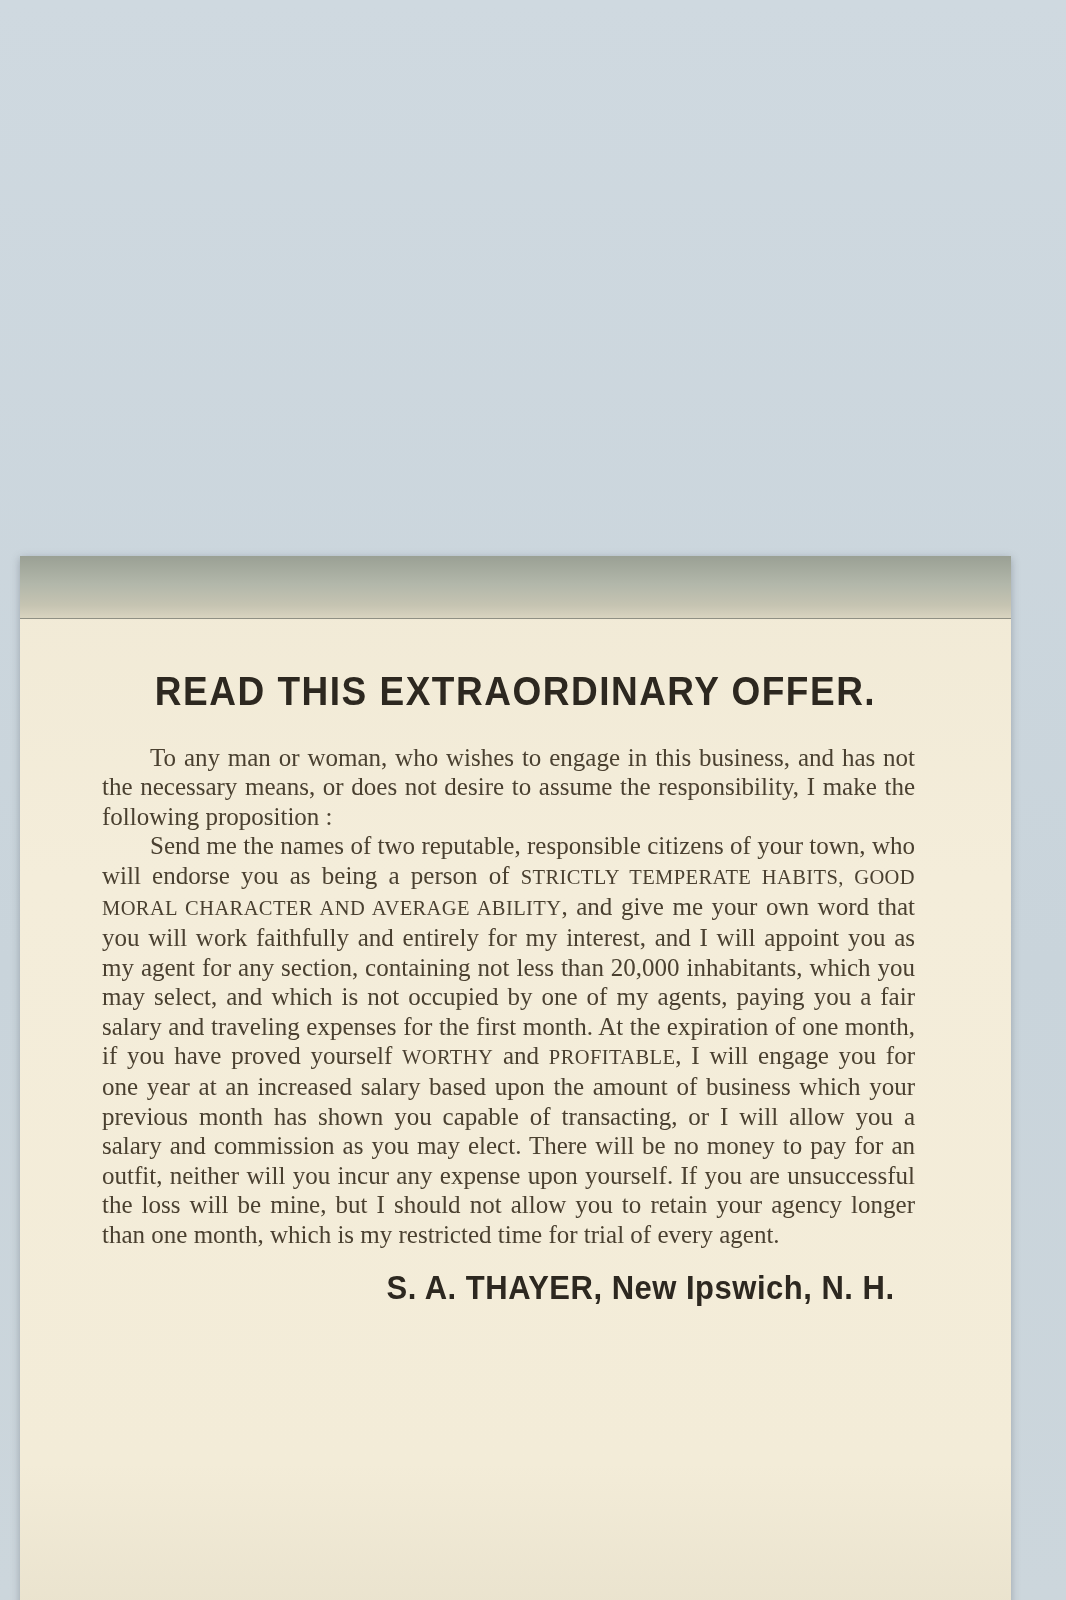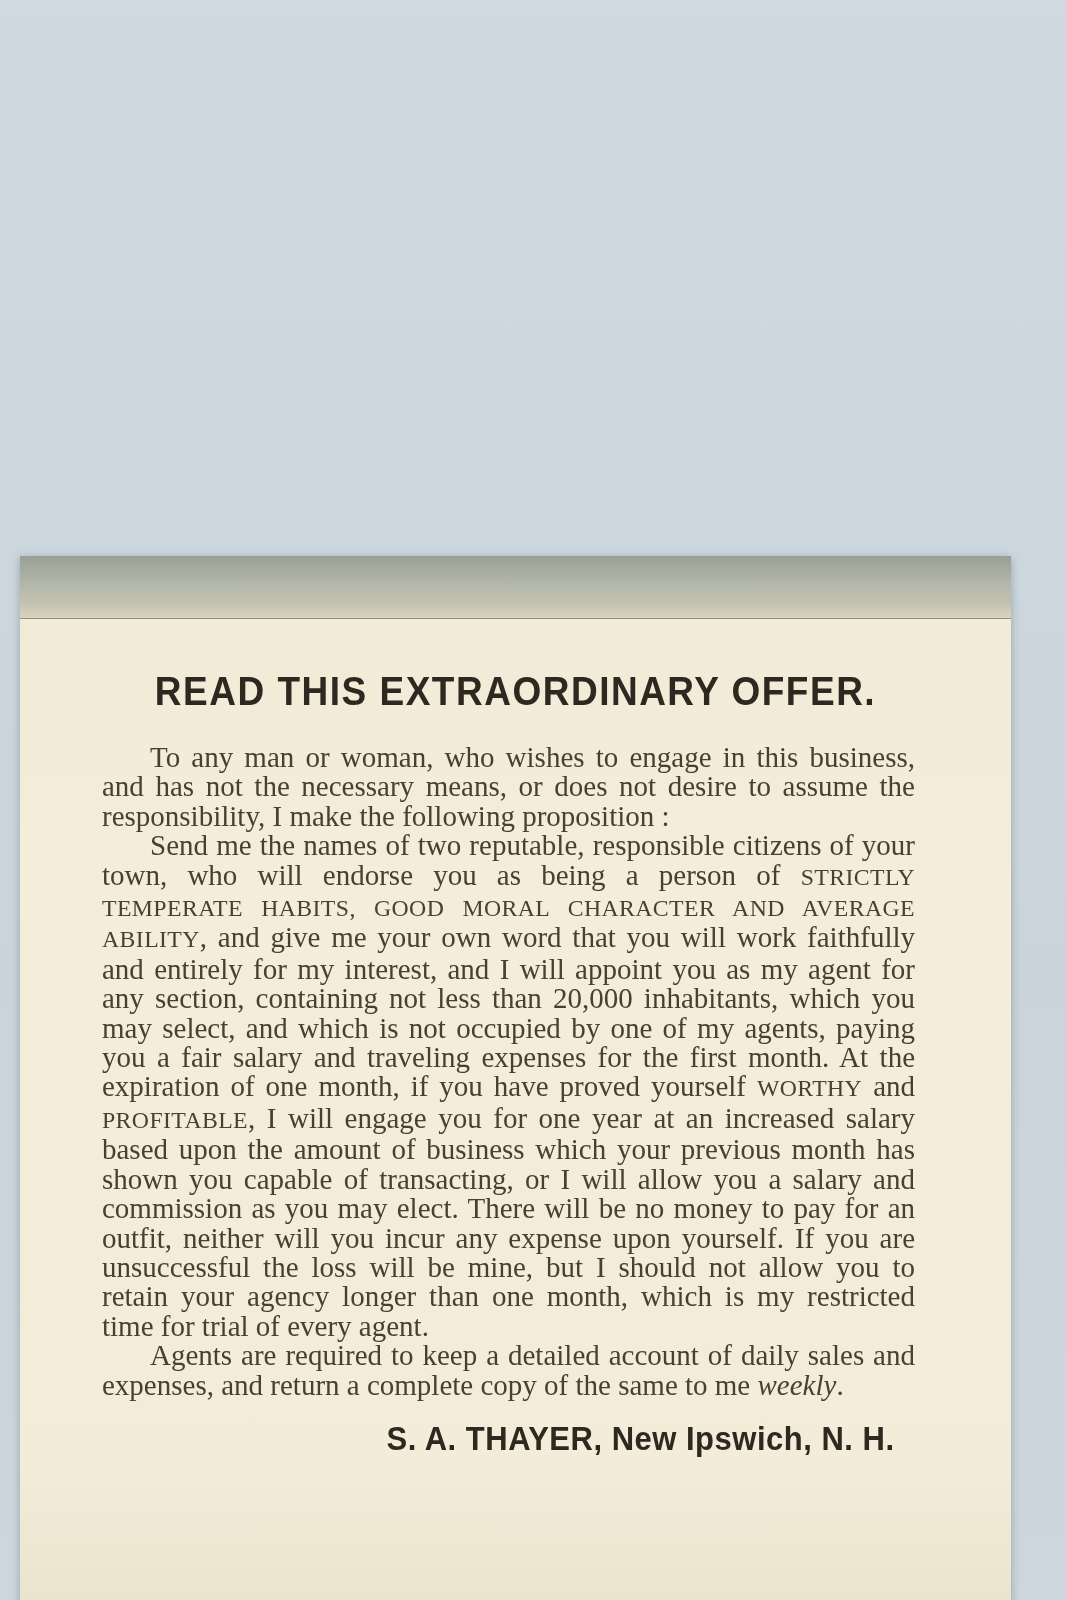--- a/index.html
+++ b/index.html
@@ -44,7 +44,7 @@
   }
   .bodytext {
     margin: 30px 96px 0 82px;
-    font-size: 29px;
+    font-size: 25px;
     line-height: 29.4px;
     text-align: justify;
   }

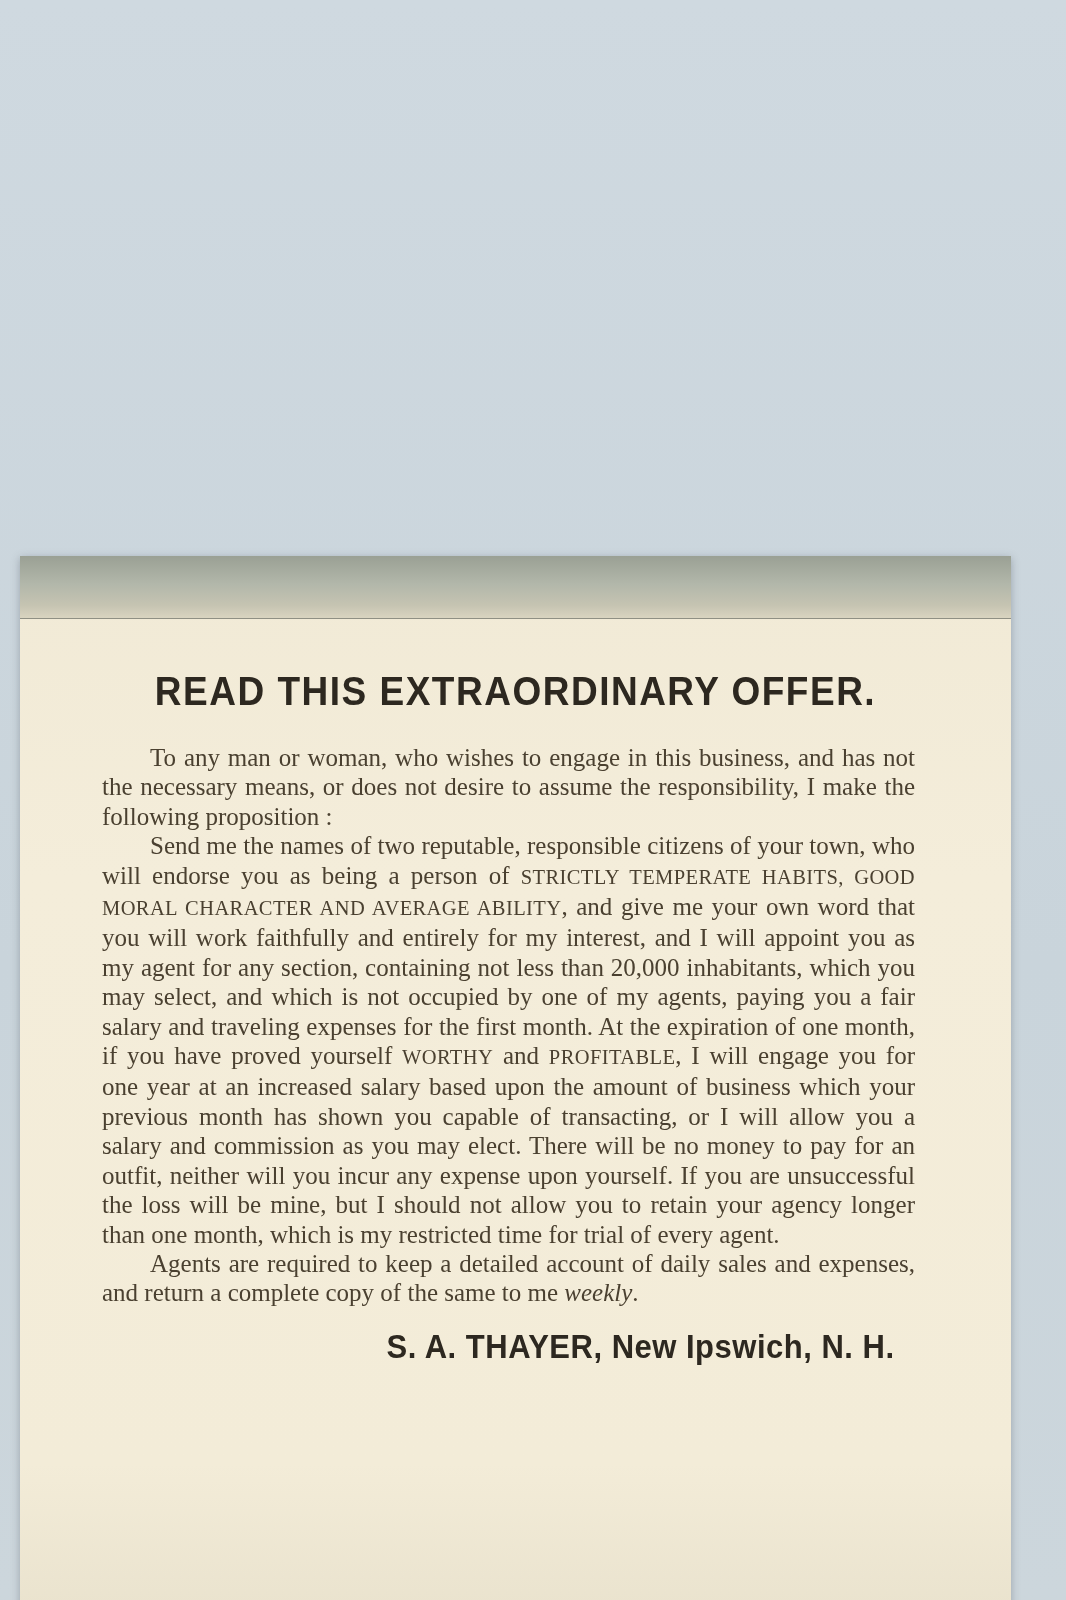--- a/index.html
+++ b/index.html
@@ -89,9 +89,6 @@
           <span>Send me the names of two reputable, responsible citizens of your town, who will endorse you as being a person of </span><span class="sc">STRICTLY TEMPERATE HABITS, GOOD MORAL CHARACTER AND AVERAGE ABILITY</span><span>, and give me your own word that you will work faithfully and entirely for my interest, and I will appoint you as my agent for any section, containing not less than 20,000 inhabitants, which you may select, and which is not occupied by one of my agents, paying you a fair salary and traveling expenses for the first month.  At the expiration of one month, if you have proved yourself </span><span class="sc">WORTHY</span><span> and </span><span class="sc">PROFITABLE</span><span>, I will engage you for one year at an increased salary based upon the amount of business which your previous month has shown you capable of transacting, or I will allow you a salary and commission as you may elect.  There will be no money to pay for an outfit, neither will you incur any expense upon yourself.  If you are unsuccessful the loss will be mine, but I should not allow you to retain your agency longer than one month, which is my restricted time for trial of every agent.</span>
         </p>
 
-        <p>
-          <span>Agents are required to keep a detailed account of daily sales and expenses, and return a complete copy of the same to me </span><span class="em">weekly</span><span>.</span>
-        </p>
 
 
 

